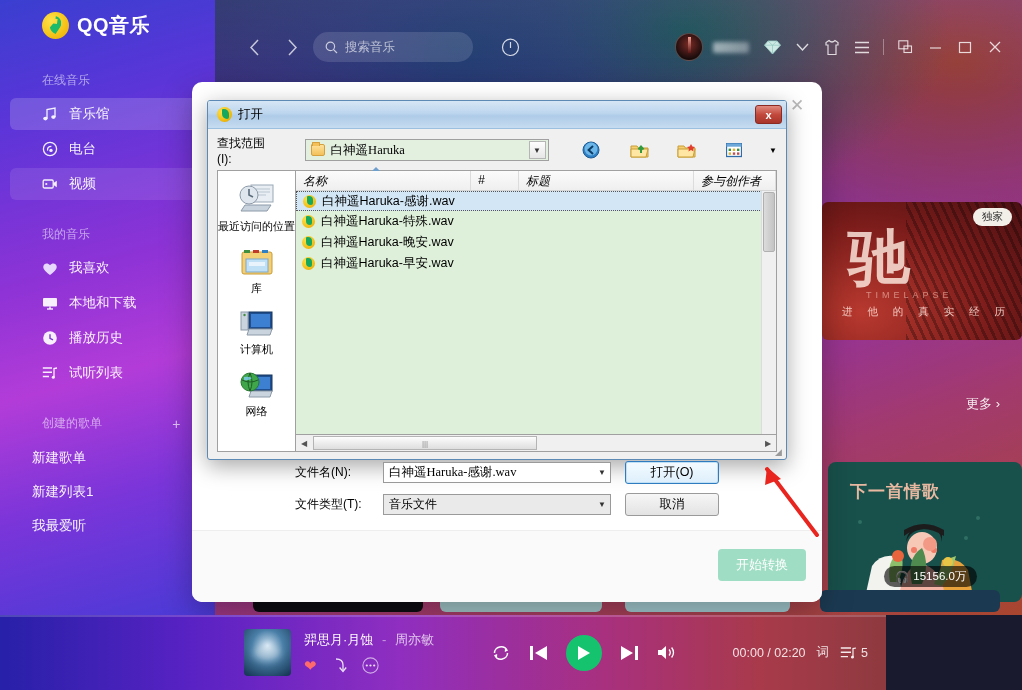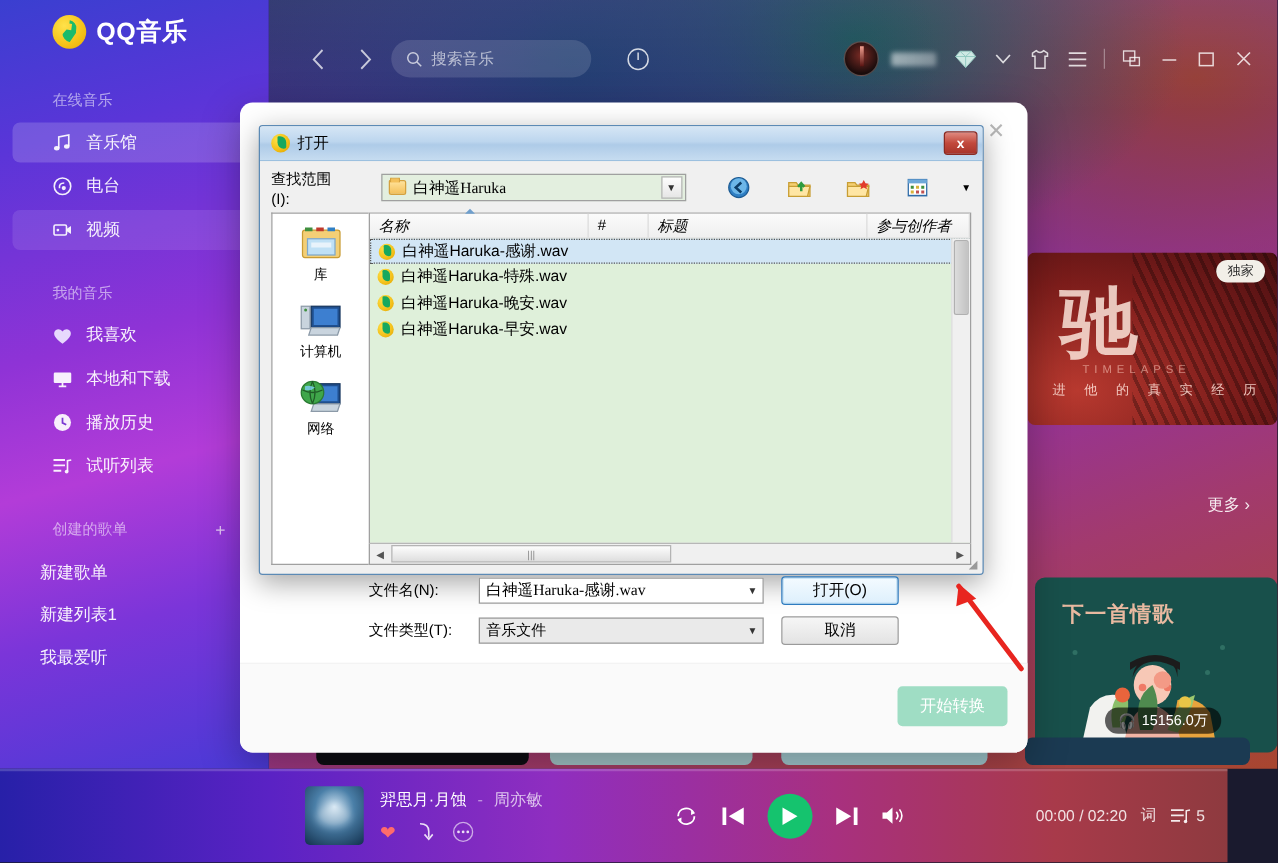--- a/index.html
+++ b/index.html
@@ -599,6 +599,18 @@
       <div class="dlg-main">
 
         <div class="places">
+          <div class="place">
+            <svg width="40" height="34" viewBox="0 0 40 34">
+              <rect x="14" y="4" width="22" height="17" fill="#e9eef4" stroke="#9aa8b5"></rect>
+              <g stroke="#b9c4cf">
+                  <path d="M17 8h16M17 11h16M17 14h12"></path>
+                </g>
+              <circle cx="12" cy="14" r="9" fill="#dfe6ee" stroke="#8c9aa8"></circle>
+              <path d="M12 8 V14 L16 16" fill="none" stroke="#5a6b7c" stroke-width="1.6"></path>
+              <path d="M8 24 L34 24 L30 30 L4 30 Z" fill="#c9d3de" stroke="#8c9aa8"></path>
+            </svg>
+            <span class="place-lbl">最近访问的位置</span>
+          </div>
           <div class="place">
             <svg width="34" height="28" viewBox="0 0 34 28">
               <rect x="2" y="3" width="30" height="22" rx="2" fill="#f3cf76" stroke="#c99c34"></rect>

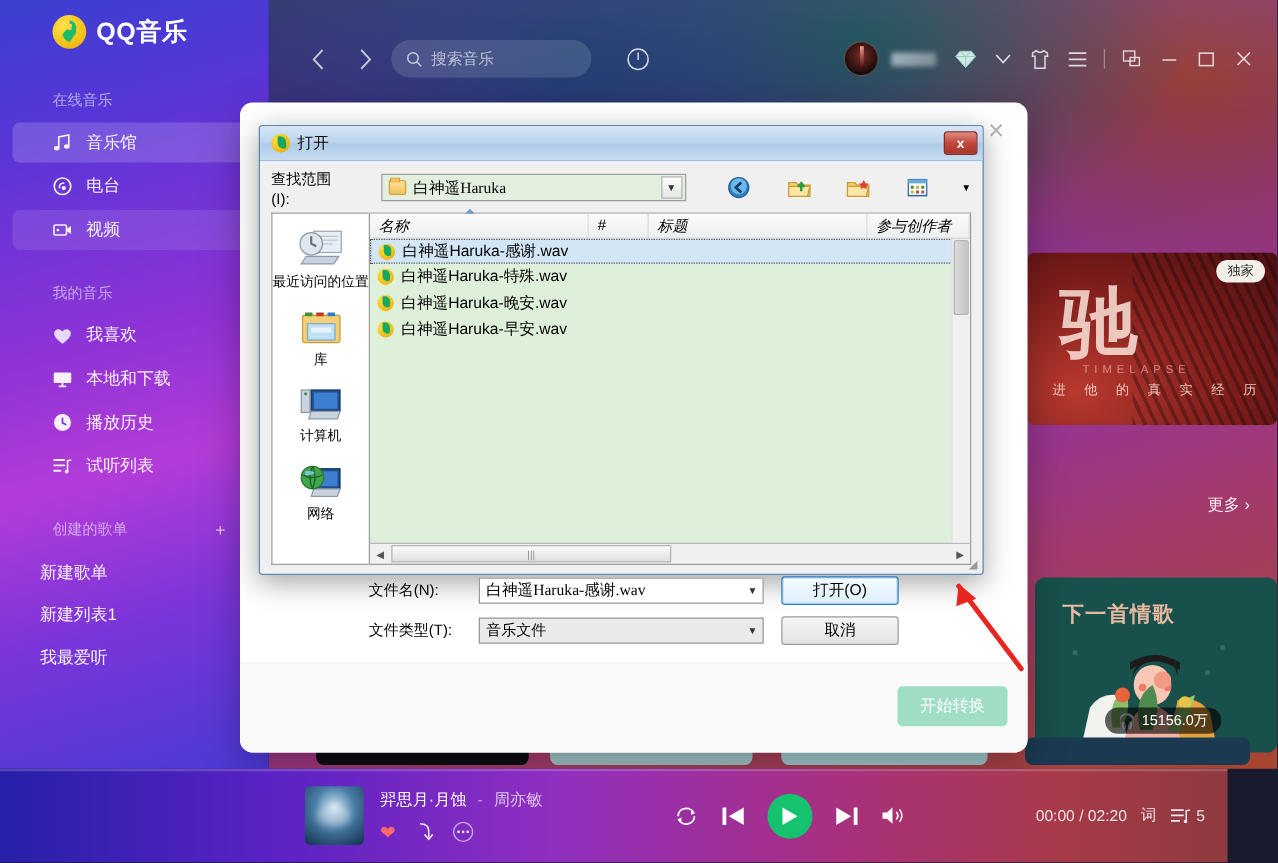--- a/index.html
+++ b/index.html
@@ -287,7 +287,7 @@
 
   
   .player{
-    position:absolute; left:0; bottom:0; width:982px; height:75px; z-index:6;
+    position:absolute; left:0; bottom:0; width:886px; height:75px; z-index:6;
     background:linear-gradient(90deg,#2720a8 0%, #5a22c4 22%, #8f2ec0 45%, #a8307f 68%, #a83a4a 86%, #8e3a3f 100%);
     display:flex; align-items:center; color:#fff; padding:0 18px 0 0;
   }

